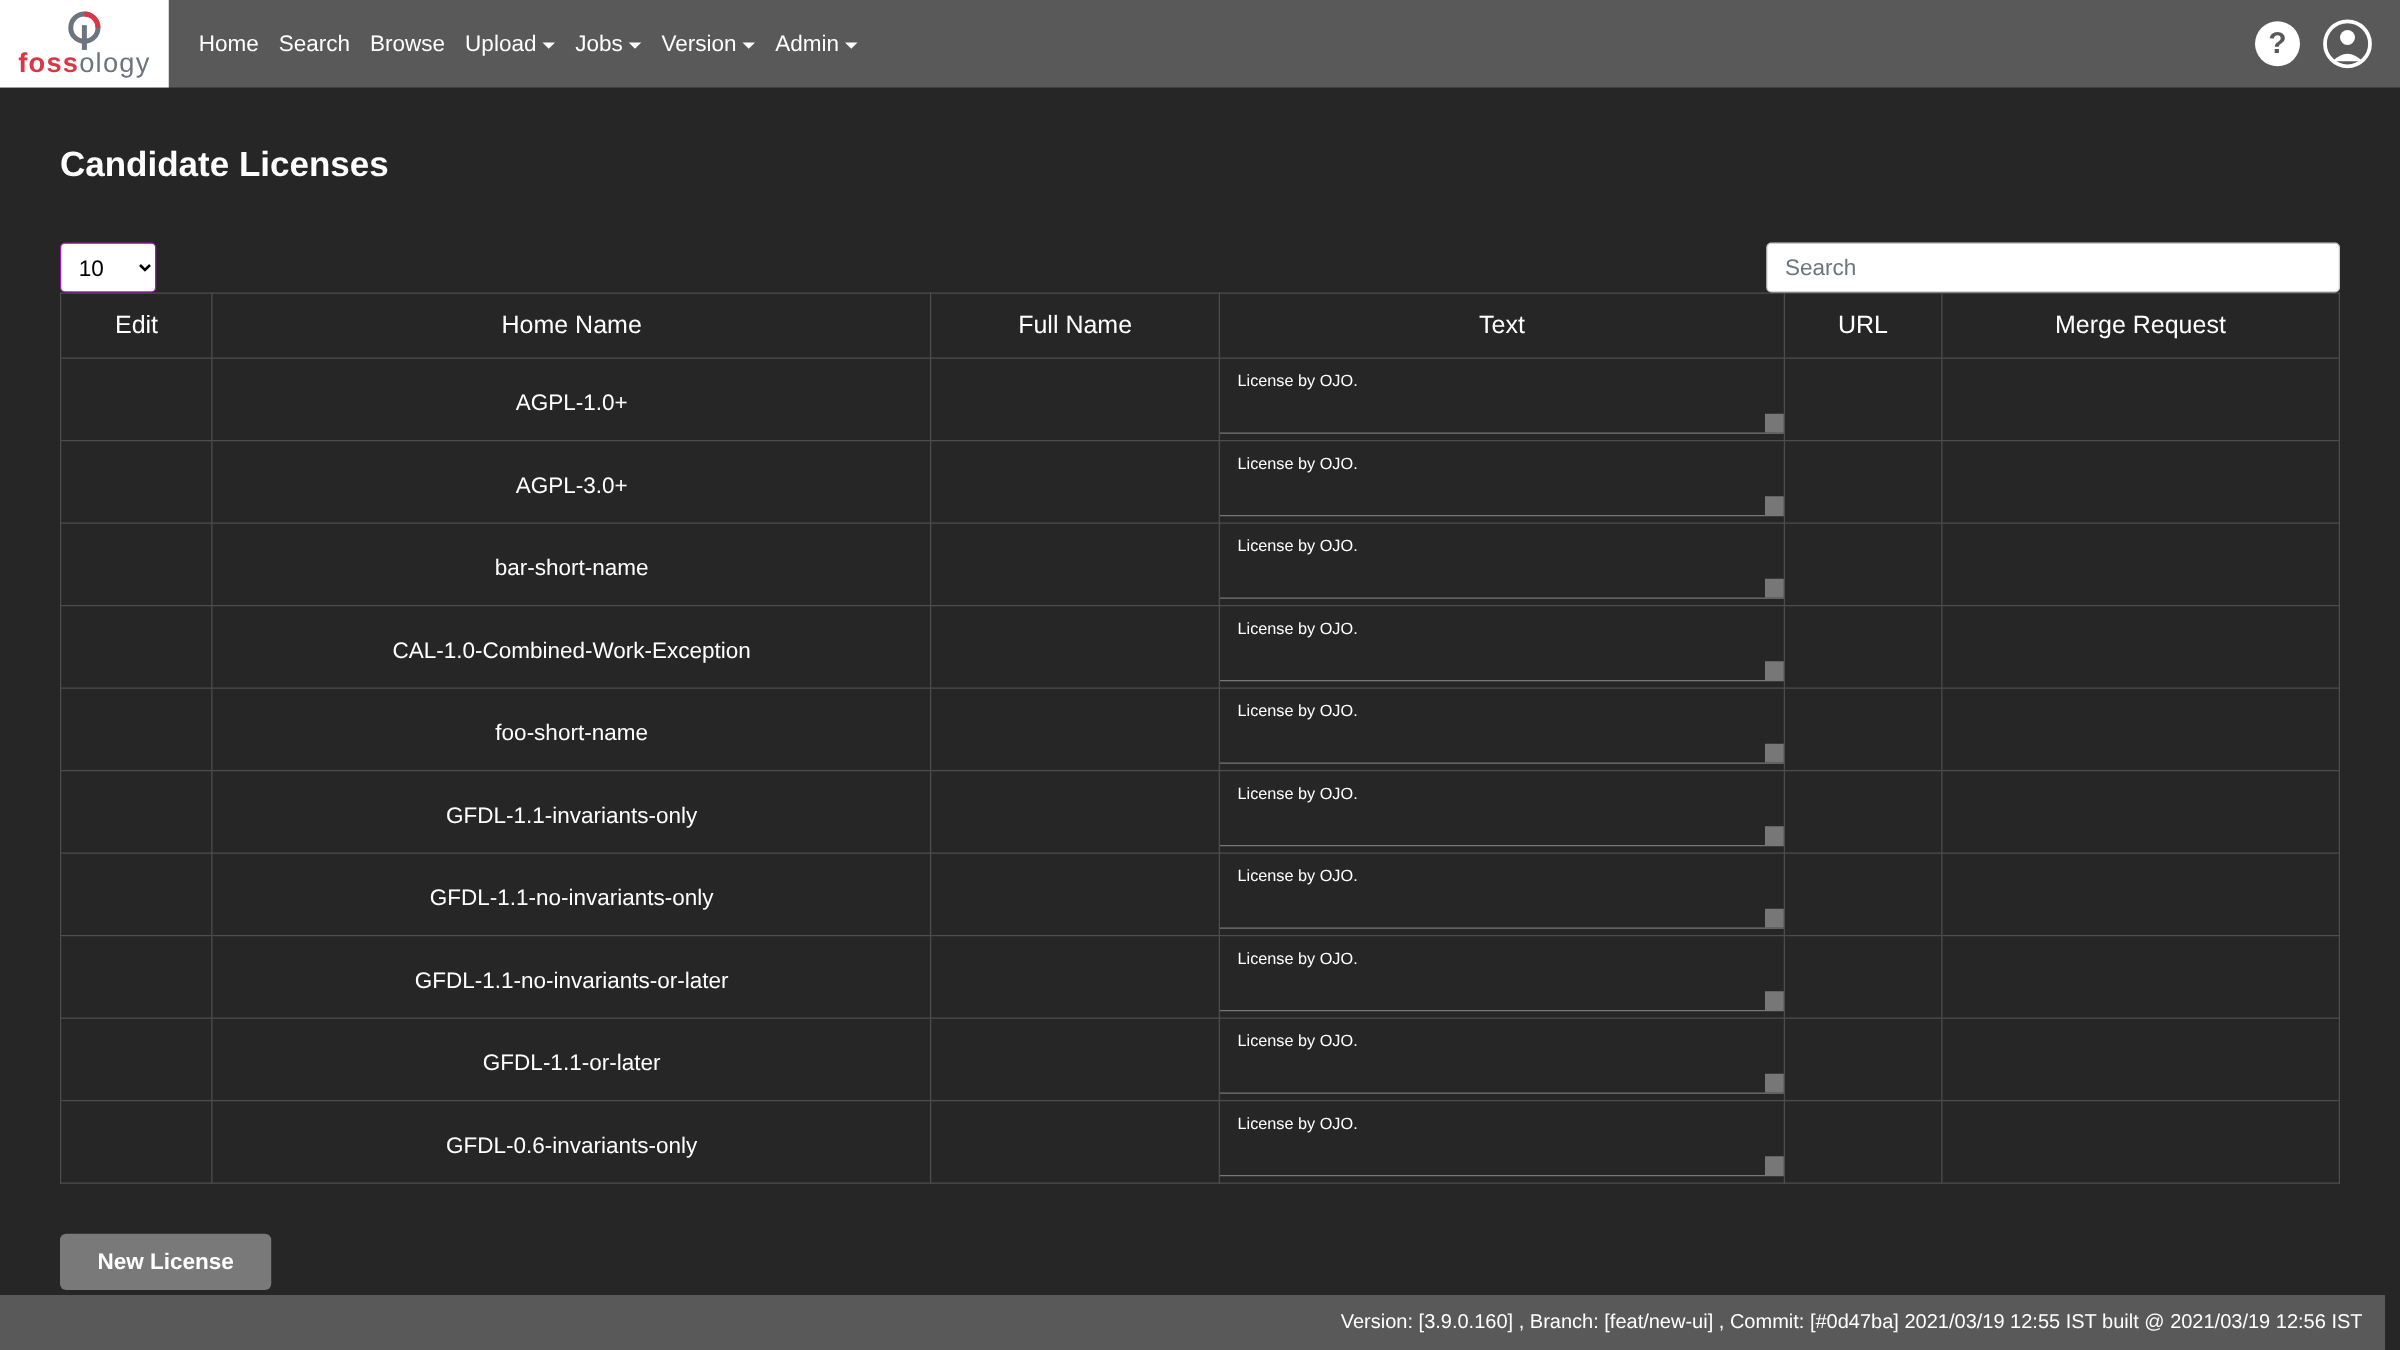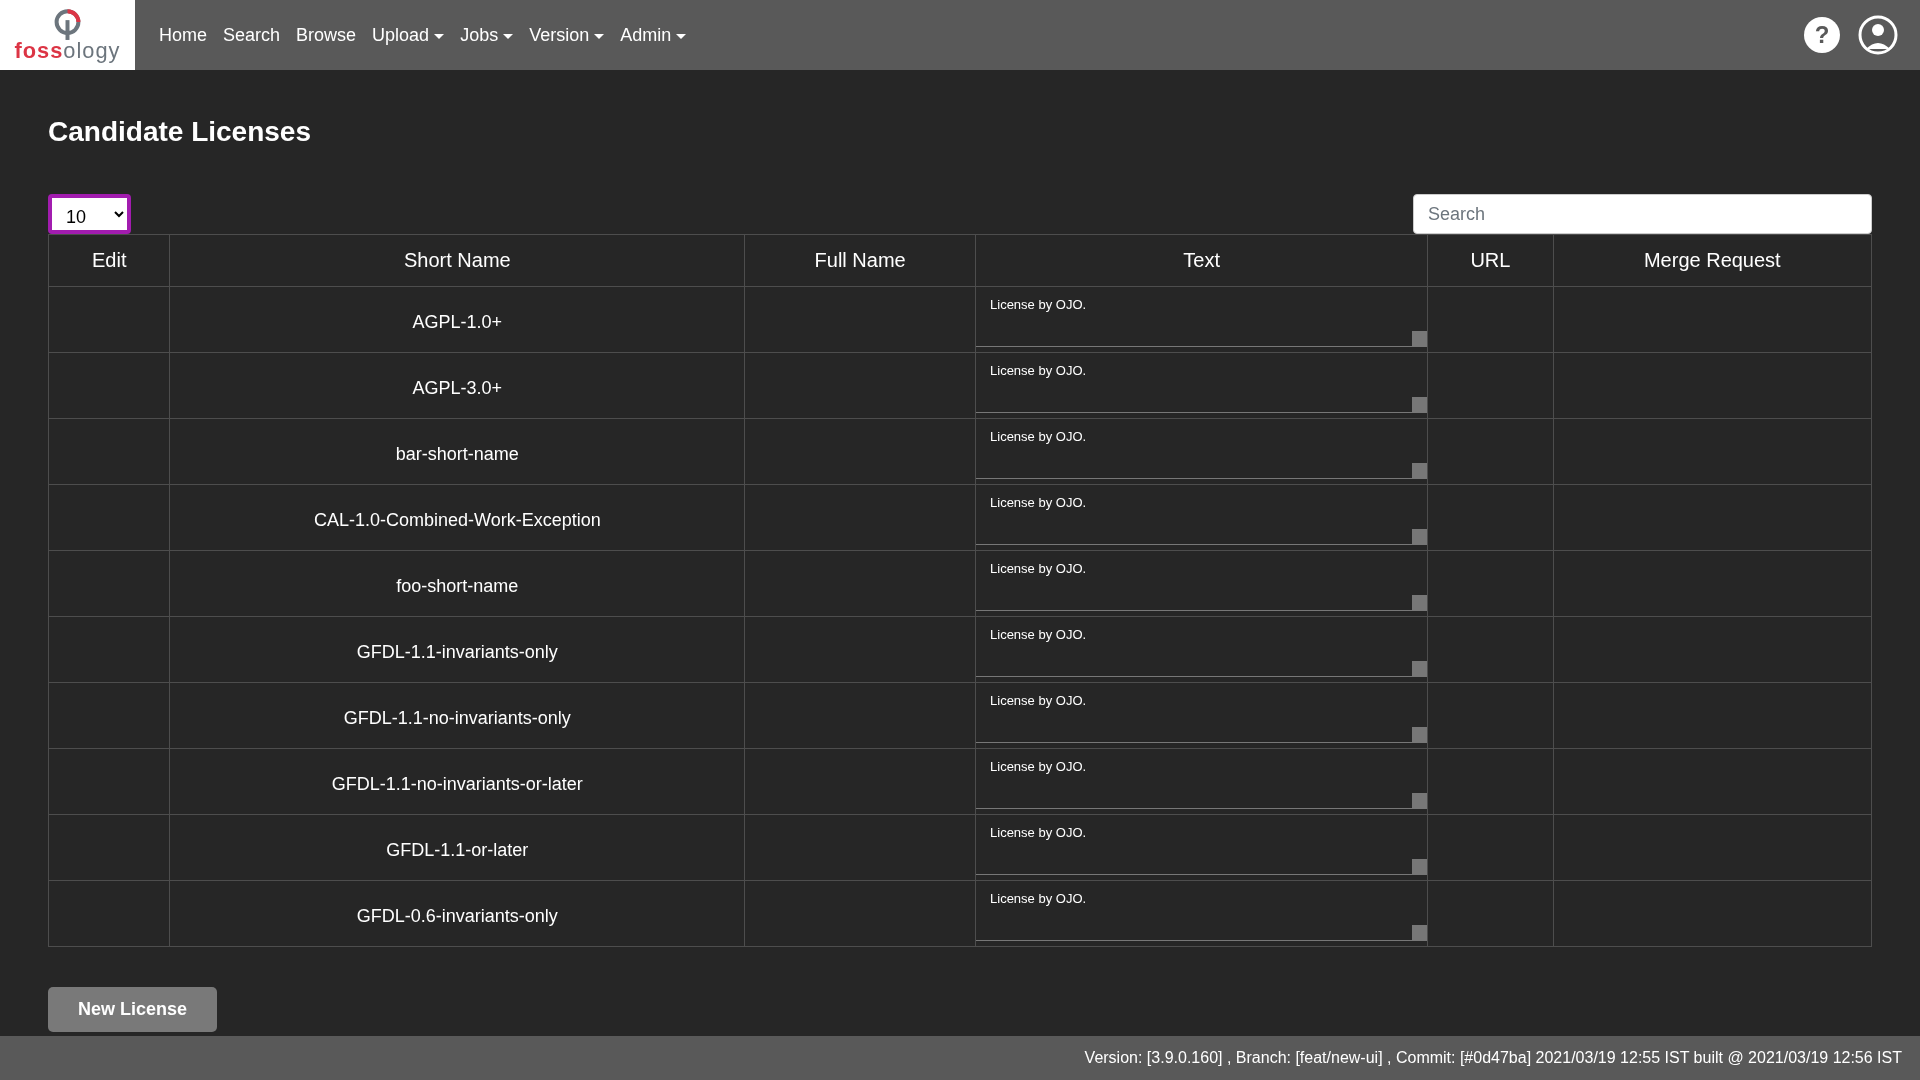--- a/index.html
+++ b/index.html
@@ -30,7 +30,7 @@
   .page-title{font-size:28px;font-weight:700;margin:0 0 46px 0;}
   
   .controls-row{display:flex;align-items:center;margin-bottom:0;}
-  .page-size{background:var(--white);color:#000;border:4px solid #a21caf;border-radius:4px;font-size:18px;padding:8px 24px 7px 10px;height:40px;appearance:menulist;}
+  .page-size{background:var(--white);color:#000;border:1px solid #a21caf;border-radius:4px;font-size:18px;padding:8px 24px 7px 10px;height:40px;appearance:menulist;}
   .controls-spacer{flex:1;}
   .search{background:var(--white);color:#000;border:1px solid #ccc;border-radius:4px;font-size:18px;padding:8px 14px;height:40px;width:459px;}
   .search::placeholder{color:#6c757d;}

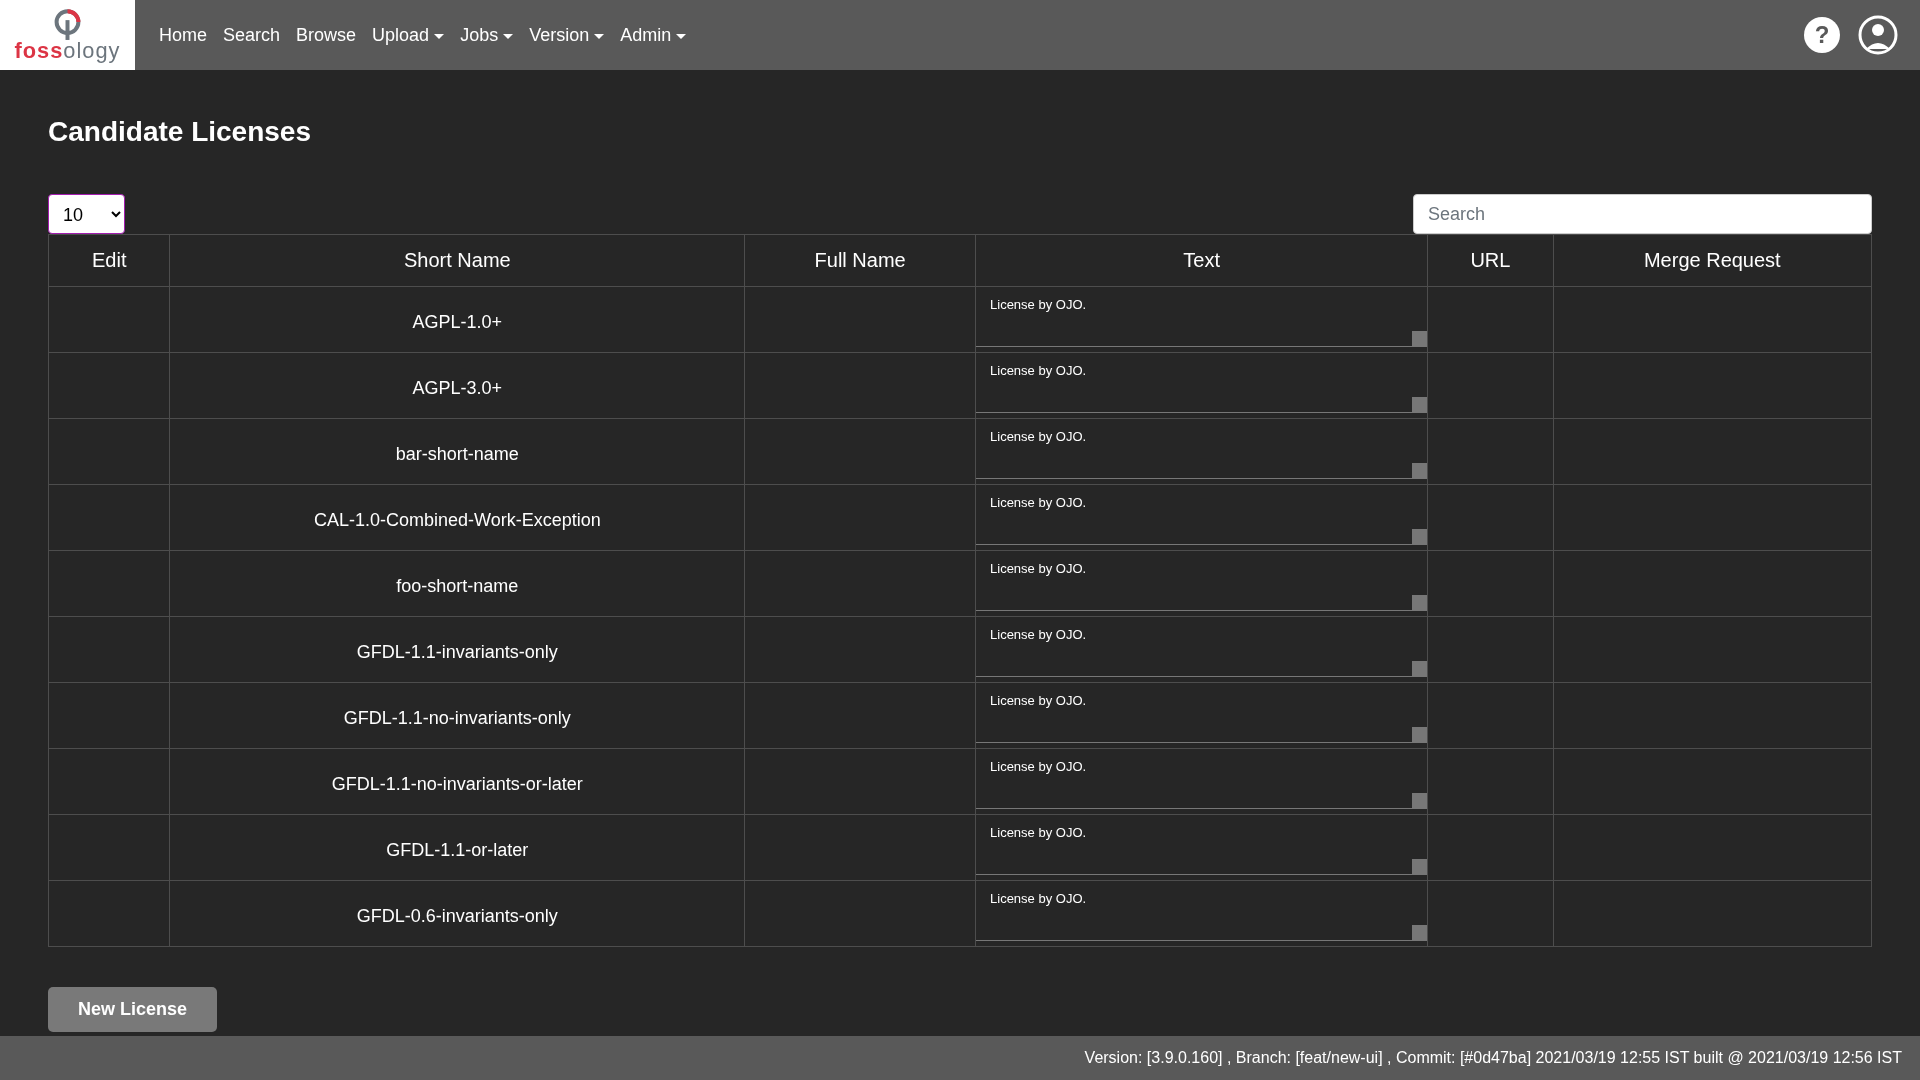--- a/index.html
+++ b/index.html
@@ -124,7 +124,7 @@
     <thead>
       <tr>
         <th class="col-edit">Edit</th>
-        <th class="col-short">Short Name</th>
+        <th class="col-short">Home Name</th>
         <th class="col-full">Full Name</th>
         <th class="col-text">Text</th>
         <th class="col-url">URL</th>

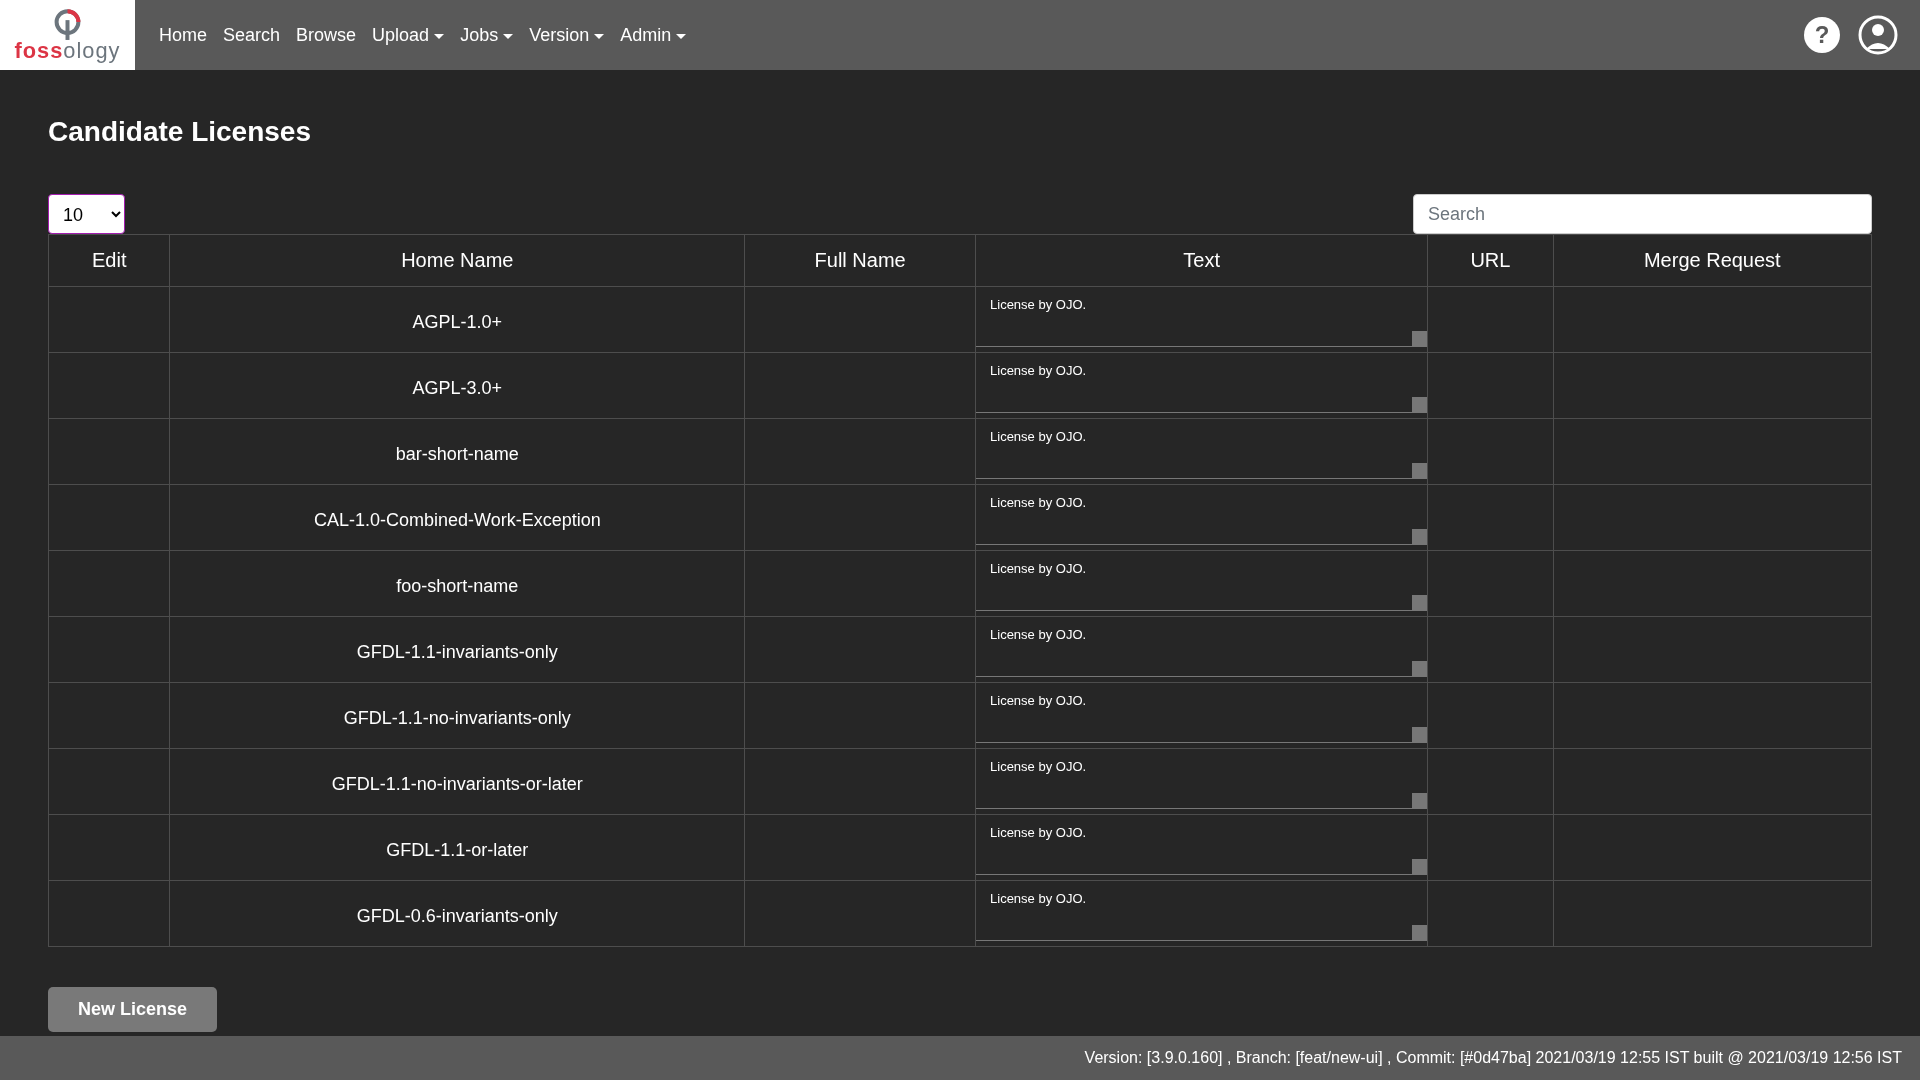--- a/index.html
+++ b/index.html
@@ -52,7 +52,7 @@
   
   .new-btn{margin-top:40px;background:var(--btn-gray);color:var(--white);border:none;border-radius:5px;font-size:18px;font-weight:600;padding:12px 30px;cursor:pointer;}
   
-  .footer{position:fixed;bottom:0;left:0;right:0;height:44px;background:var(--footer-gray);color:var(--white);display:flex;align-items:center;justify-content:flex-end;padding:0 18px;font-size:16px;}
+  .footer{position:fixed;bottom:0;left:0;right:12px;height:44px;background:var(--footer-gray);color:var(--white);display:flex;align-items:center;justify-content:flex-end;padding:0 18px;font-size:16px;}
   .footer .accent{color:var(--white);}
 </style>
 </head>

